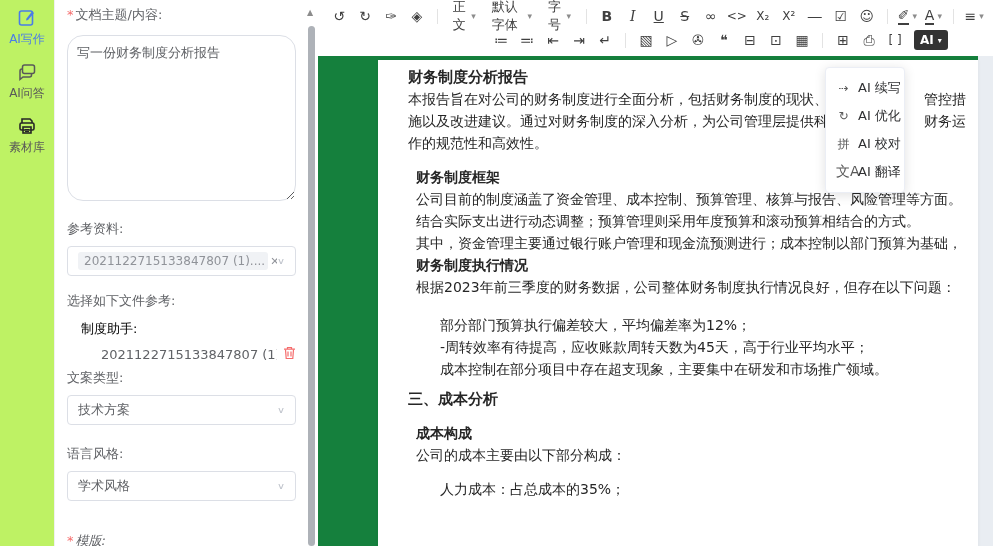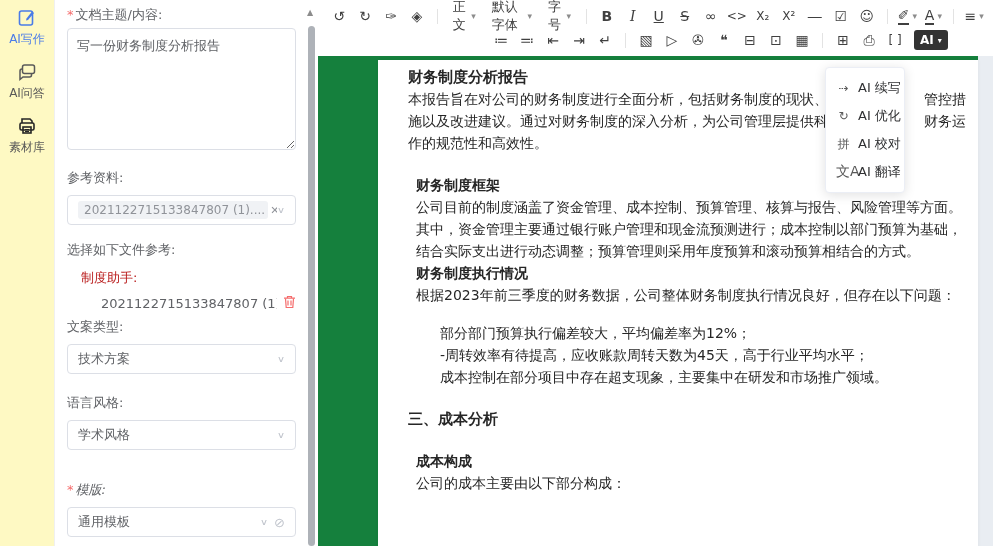--- a/index.html
+++ b/index.html
@@ -8,7 +8,7 @@
   .app { display:flex; width:993px; height:546px; }
 
   
-  .rail { width:55px; background:#fef9c3; border-right:1px solid #f0f0f0; padding-top:8px;
+  .rail { width:55px; background:#bef264; border-right:1px solid #f0f0f0; padding-top:8px;
           display:flex; flex-direction:column; align-items:center; gap:14px; flex:none; }
   .rail-item { display:flex; flex-direction:column; align-items:center; gap:3px; cursor:pointer; }
   .rail-item .lbl { font-size:12px; color:#595959; }

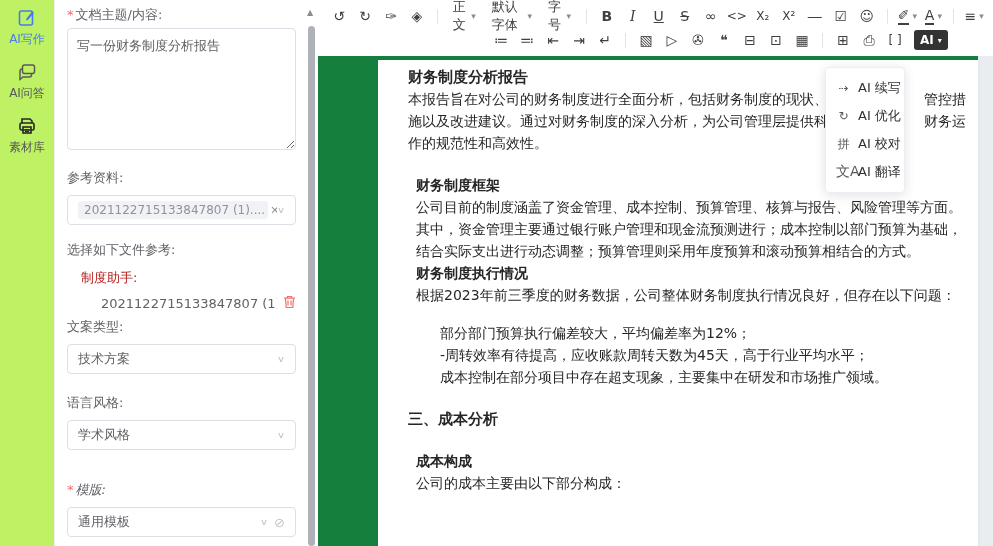--- a/index.html
+++ b/index.html
@@ -23,7 +23,7 @@
   .f-label { color:#606266; margin-top:16px; }
   .f-label:first-child { margin-top:0; }
   .req { color:#f56c6c; margin-right:2px; }
-  textarea.f-textarea { width:100%; height:122px; margin-top:4px; border:1px solid #dcdfe6; border-radius:4px;
+  textarea.f-textarea { width:100%; height:166px; margin-top:11px; border:1px solid #dcdfe6; border-radius:16px;
           padding:7px 9px; font:13px/1.5 "DejaVu Sans","Liberation Sans",sans-serif; color:#606266; resize:both; outline:none; }
   .f-select { margin-top:8px; height:30px; border:1px solid #dcdfe6; border-radius:4px; display:flex;
           align-items:center; padding:0 10px; color:#606266; cursor:pointer; background:#fff; }

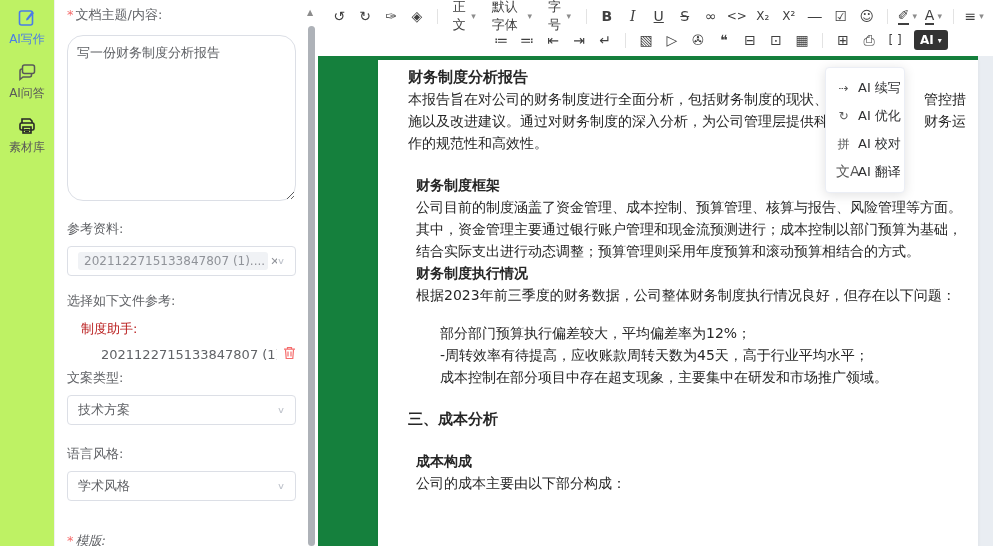--- a/index.html
+++ b/index.html
@@ -68,7 +68,7 @@
   .d-p { margin-left:8px; }
   .d-ind { margin-left:32px; }
   .split { display:flex; justify-content:space-between; }
-  .mt12 { margin-top:20px; } .mt16 { margin-top:16px; } .mt8 { margin-top:20px; }
+  .mt12 { margin-top:12px; } .mt16 { margin-top:16px; } .mt8 { margin-top:20px; }
 
   
   .ai-menu { position:absolute; left:507px; top:11px; width:80px; background:#fff; border:1px solid #ebeef5;

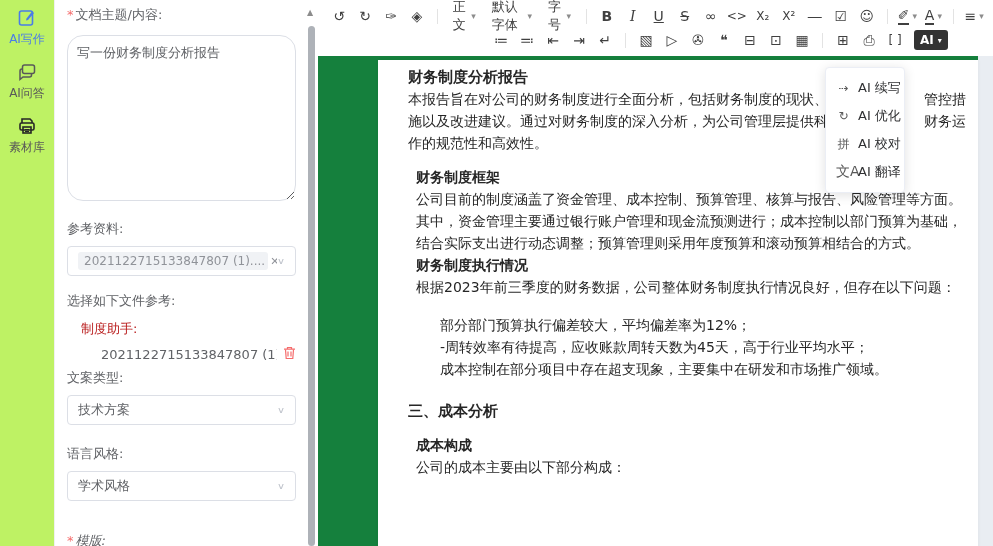--- a/index.html
+++ b/index.html
@@ -257,8 +257,8 @@
           <div>作的规范性和高效性。</div>
           <div class="d-sub mt12">财务制度框架</div>
           <div class="d-p">公司目前的制度涵盖了资金管理、成本控制、预算管理、核算与报告、风险管理等方面。</div>
+          <div class="d-p">结合实际支出进行动态调整；预算管理则采用年度预算和滚动预算相结合的方式。</div>
           <div class="d-p">其中，资金管理主要通过银行账户管理和现金流预测进行；成本控制以部门预算为基础，</div>
-          <div class="d-p">结合实际支出进行动态调整；预算管理则采用年度预算和滚动预算相结合的方式。</div>
           <div class="d-sub">财务制度执行情况</div>
           <div class="d-p">根据2023年前三季度的财务数据，公司整体财务制度执行情况良好，但存在以下问题：</div>
           <div class="d-ind mt16">部分部门预算执行偏差较大，平均偏差率为12%；</div>

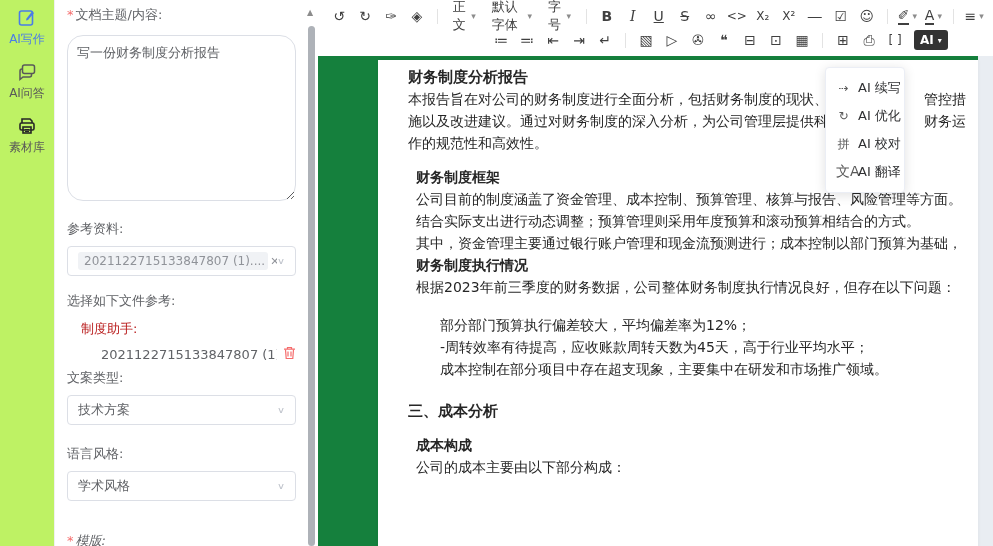--- a/index.html
+++ b/index.html
@@ -32,7 +32,7 @@
   .tag { background:#f0f2f5; border-radius:3px; color:#909399; font-size:12px; padding:2px 6px;
           display:inline-flex; align-items:center; gap:5px; max-width:190px; white-space:nowrap; }
   .tag .x { color:#909399; font-size:11px; cursor:pointer; }
-  .ref-assistant { margin-top:10px; margin-left:14px; color:#b91c1c; }
+  .ref-assistant { margin-top:10px; margin-left:14px; color:#000000; }
   .ref-file-row { margin-top:8px; margin-left:34px; display:flex; align-items:center; color:#606266; }
   .ref-file-row .fname { flex:1; white-space:nowrap; overflow:hidden; }
   .trash { cursor:pointer; flex:none; margin-left:6px; }

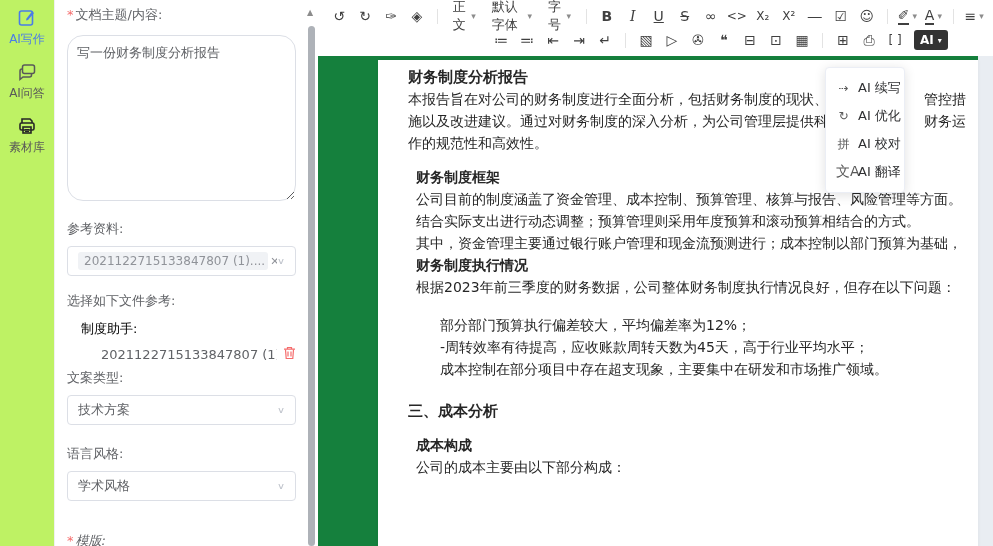--- a/index.html
+++ b/index.html
@@ -68,7 +68,7 @@
   .d-p { margin-left:8px; }
   .d-ind { margin-left:32px; }
   .split { display:flex; justify-content:space-between; }
-  .mt12 { margin-top:12px; } .mt16 { margin-top:16px; } .mt8 { margin-top:20px; }
+  .mt12 { margin-top:12px; } .mt16 { margin-top:16px; } .mt8 { margin-top:8px; }
 
   
   .ai-menu { position:absolute; left:507px; top:11px; width:80px; background:#fff; border:1px solid #ebeef5;

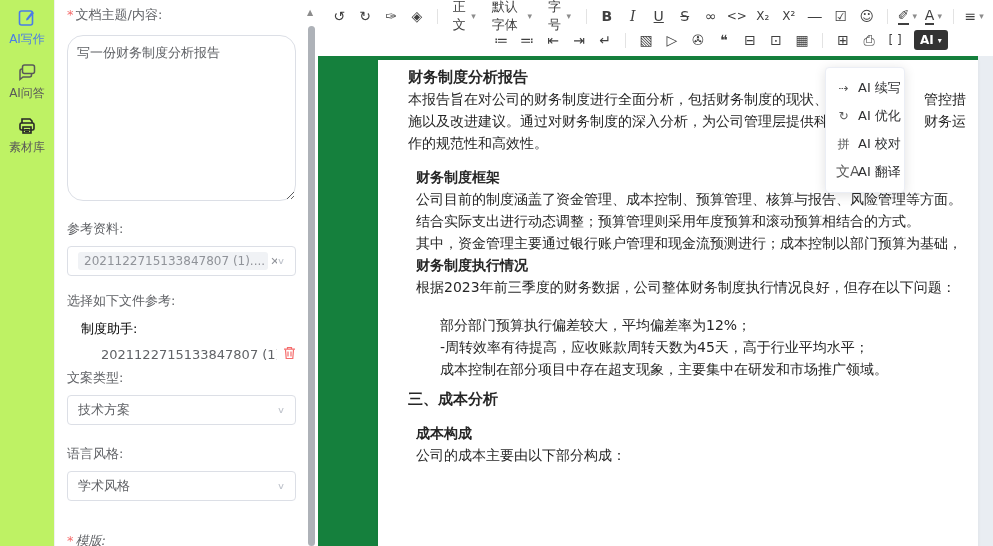--- a/index.html
+++ b/index.html
@@ -267,6 +267,7 @@
           <div class="d-h2 mt8">三、成本分析</div>
           <div class="d-sub mt12">成本构成</div>
           <div class="d-p">公司的成本主要由以下部分构成：</div>
+          <div class="d-ind mt12">人力成本：占总成本的35%；</div>
         </div>
       </div>
 

